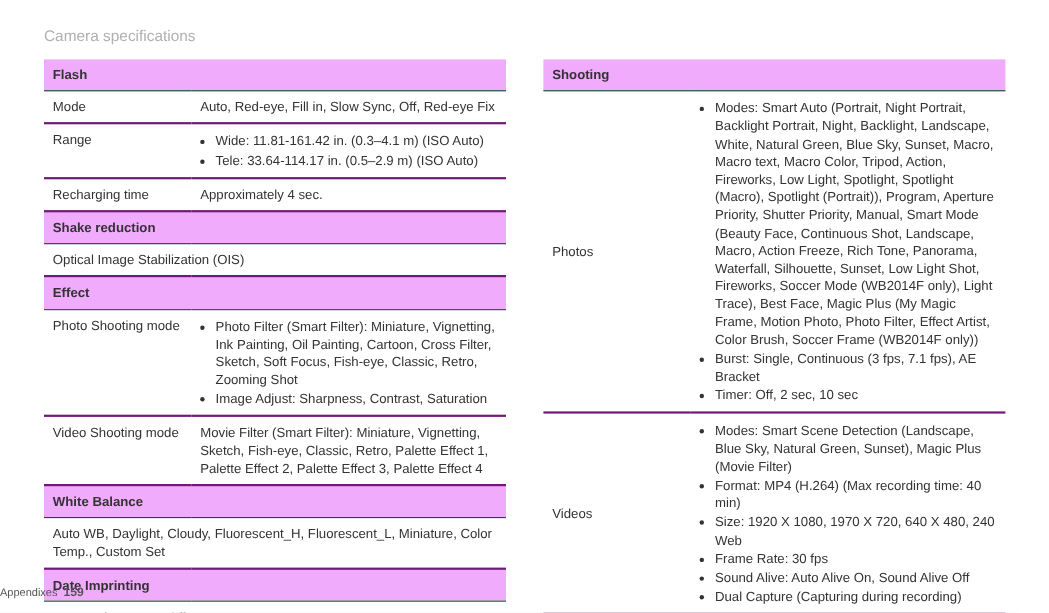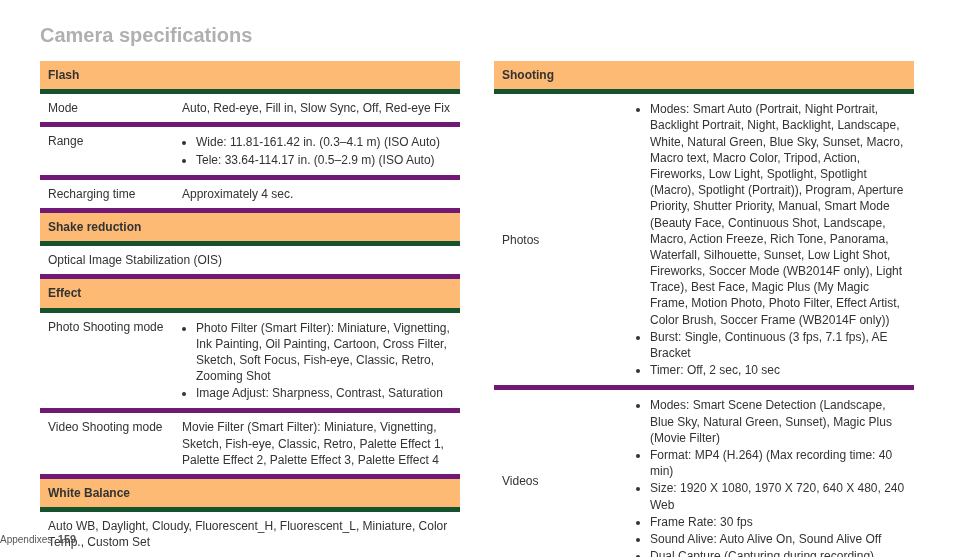--- a/index.html
+++ b/index.html
@@ -21,9 +21,9 @@
   }
   .page-title {
     color: #b0b0b0;
-    font-size: 20px;
+    font-size: 14px;
     margin: 0 0 14px 0;
-    font-weight: 700;
+    font-weight: 400;
   }
   .columns {
     display: flex;

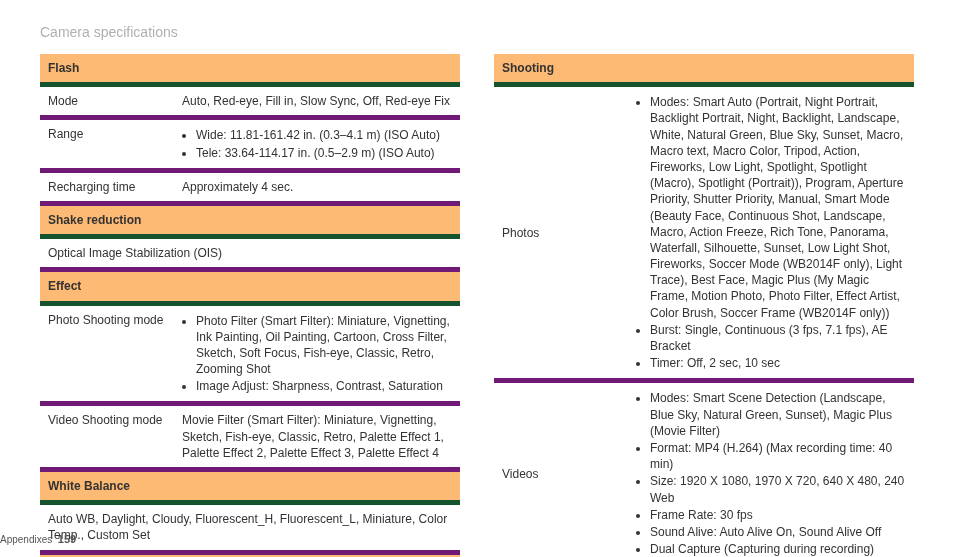--- a/index.html
+++ b/index.html
@@ -44,10 +44,10 @@
     line-height: 1.35;
   }
   .section-header td {
-    background: #fdba74;
+    background: #f0abfc;
     font-weight: 700;
     color: #333;
-    border-bottom: 5px solid #14532d;
+    border-bottom: 1px solid #14532d;
   }
   .label-cell {
     width: 118px;

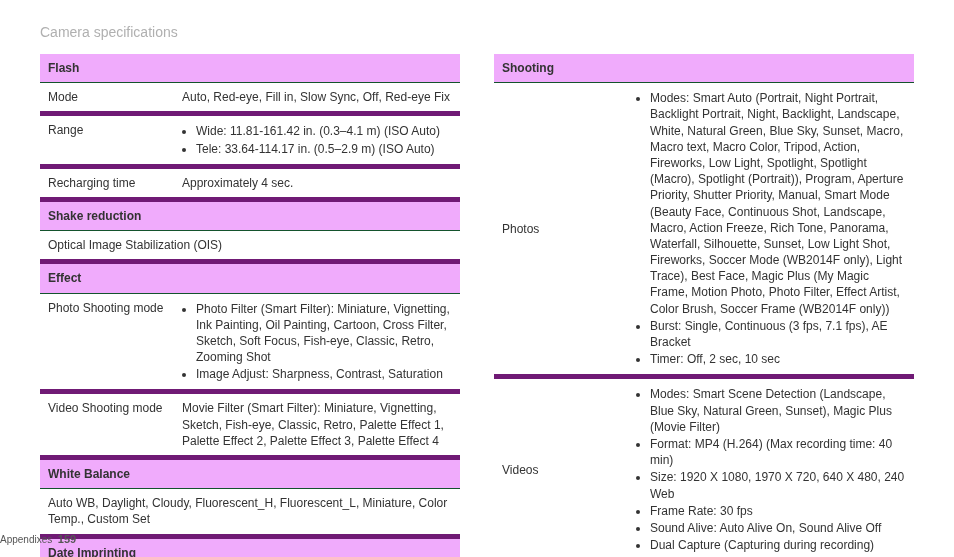--- a/index.html
+++ b/index.html
@@ -38,7 +38,7 @@
     font-size: 12px;
   }
   td {
-    border-bottom: 5px solid #701a75;
+    border-bottom: 2px solid #701a75;
     padding: 6px 8px;
     vertical-align: top;
     line-height: 1.35;

